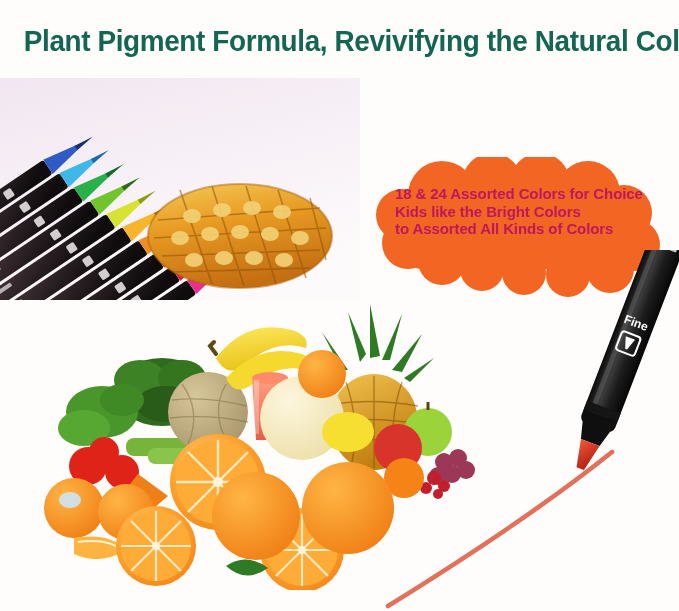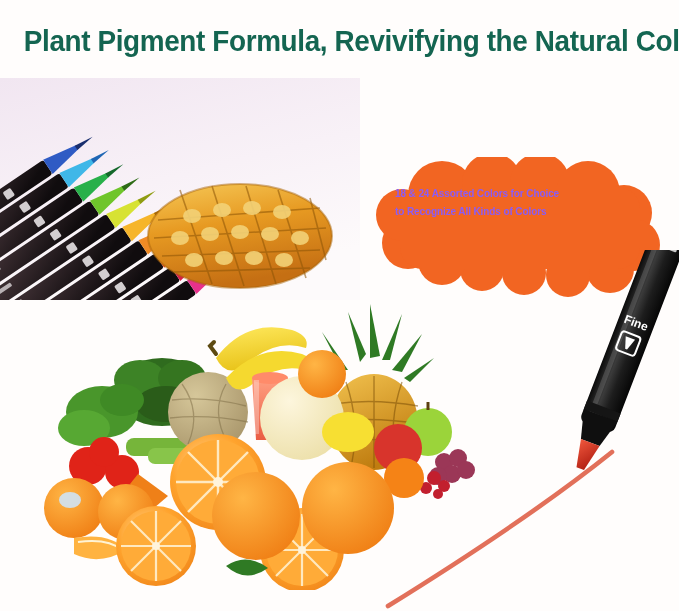--- a/index.html
+++ b/index.html
@@ -59,9 +59,9 @@
     width: 258px;
     font-family: "Liberation Sans Narrow", "Liberation Sans", sans-serif;
     font-weight: bold;
-    font-size: 10px;
+    font-size: 15px;
     line-height: 17.5px;
-    color: #8b5cf6;
+    color: #be185d;
     letter-spacing: -0.1px;
   }
   #callout-text div { white-space: nowrap; }

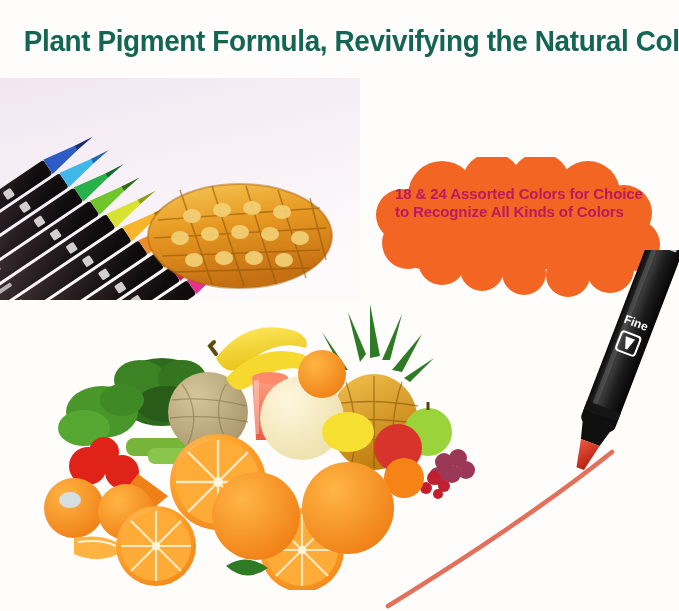--- a/index.html
+++ b/index.html
@@ -248,6 +248,7 @@
     </svg>
     <div id="callout-text">
       <div>18 &amp; 24 Assorted Colors for Choice</div>
+      <div>Kids like the Bright Colors</div>
       <div>to Recognize All Kinds of Colors</div>
     </div>
   </div>

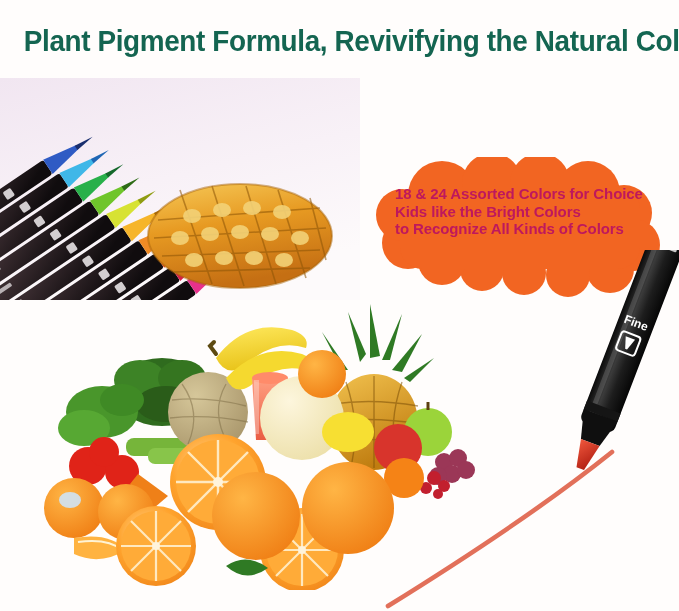--- a/index.html
+++ b/index.html
@@ -249,7 +249,7 @@
     <div id="callout-text">
       <div>18 &amp; 24 Assorted Colors for Choice</div>
       <div>Kids like the Bright Colors</div>
-      <div>to Recognize All Kinds of Colors</div>
+      <div>to Assorted All Kinds of Colors</div>
     </div>
   </div>
 

